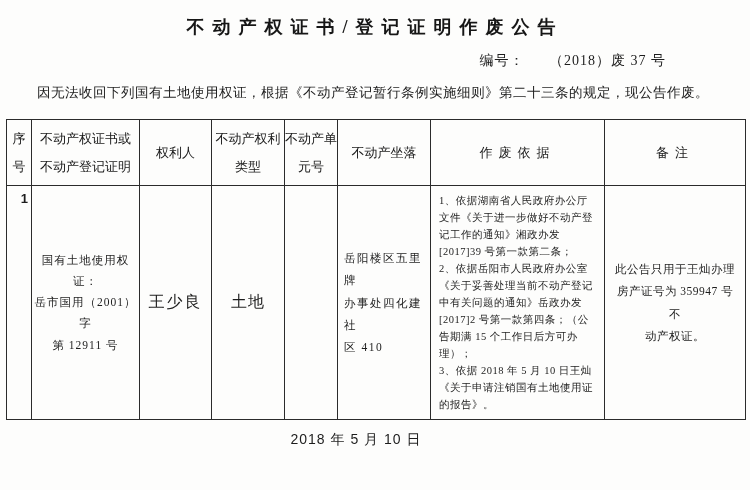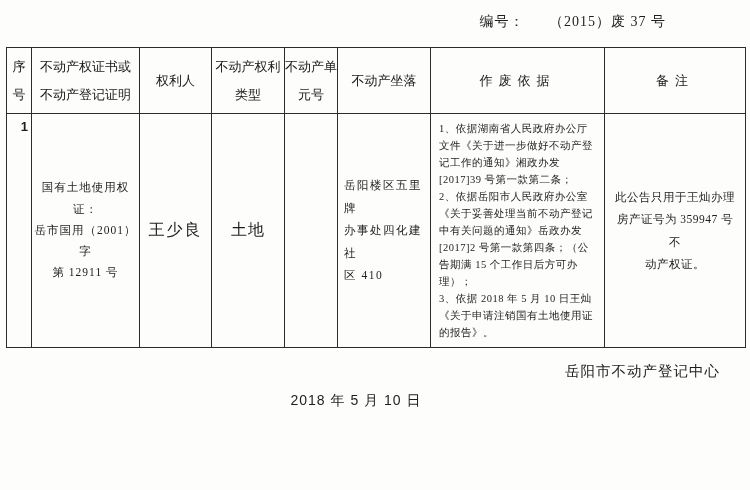--- a/index.html
+++ b/index.html
@@ -129,6 +129,7 @@
 
 <div class="page">
 
+  <h1 class="title">不动产权证书/登记证明作废公告</h1>
 
   <div class="doc-number">
     <span>编号：</span>

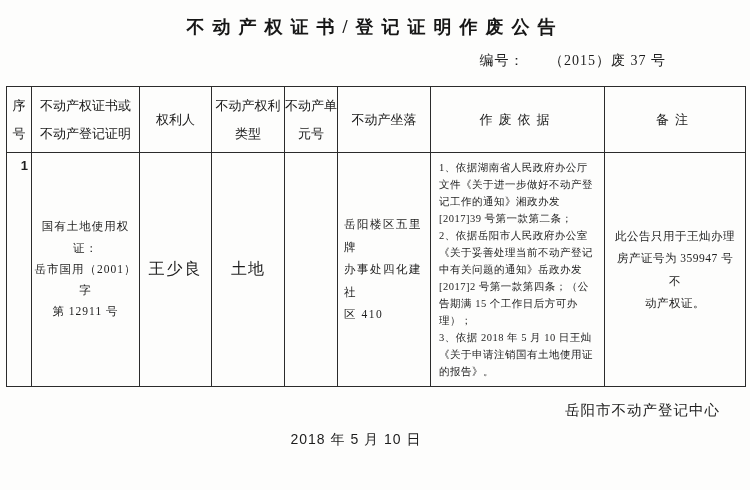--- a/index.html
+++ b/index.html
@@ -133,7 +133,7 @@
 
   <div class="doc-number">
     <span>编号：</span>
-    <span class="doc-number-value">（2015）废 37 号</span>
+    <span class="doc-number-value">（2018）废 37 号</span>
   </div>
 
 

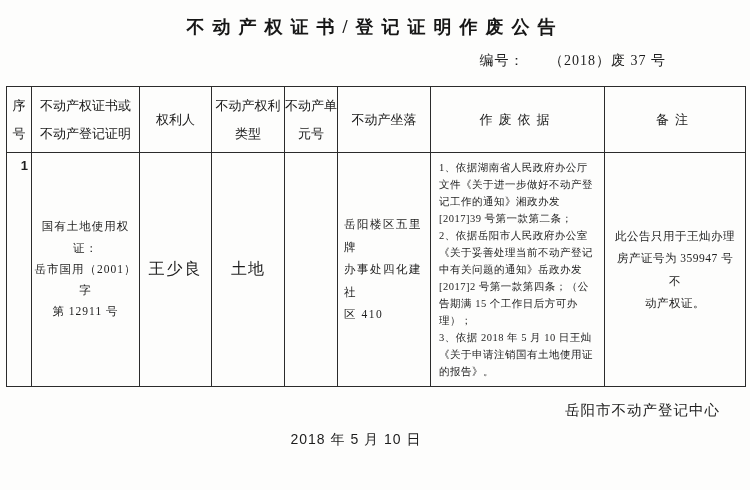--- a/index.html
+++ b/index.html
@@ -136,6 +136,7 @@
     <span class="doc-number-value">（2018）废 37 号</span>
   </div>
 
+  <p class="intro">因无法收回下列国有土地使用权证，根据《不动产登记暂行条例实施细则》第二十三条的规定，现公告作废。</p>
 
   <table class="notice-table">
     <colgroup>

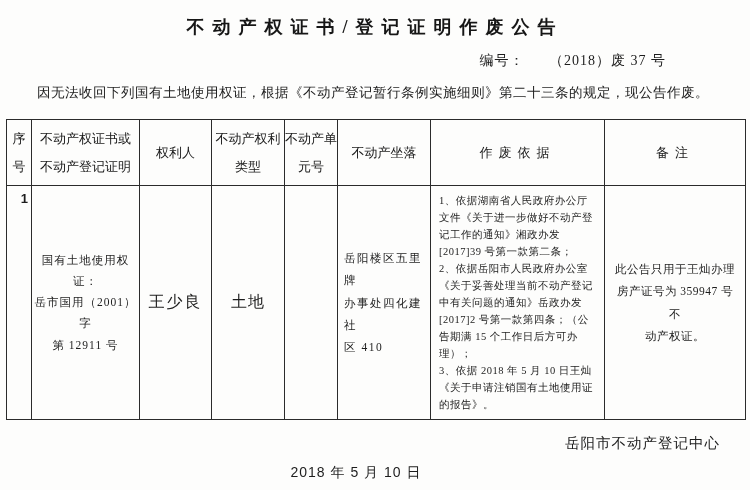--- a/index.html
+++ b/index.html
@@ -187,7 +187,6 @@
     </tbody>
   </table>
 
-  <div class="footer-issuer">岳阳市不动产登记中心</div>
   <div class="footer-date">2018 年 5 月 10 日</div>
 
 </div>

